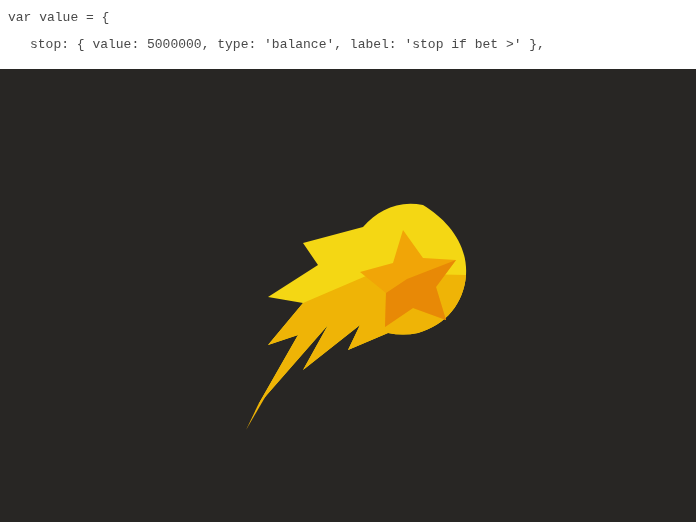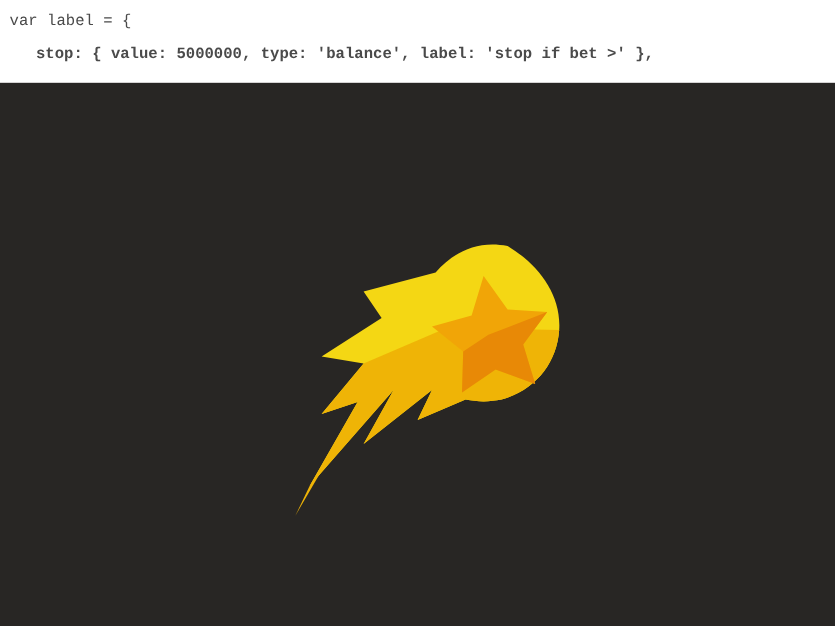--- a/index.html
+++ b/index.html
@@ -55,7 +55,7 @@
 <body>
 
 <div class="code-area">
-  <div class="code-line-1">var label = {</div>
+  <div class="code-line-1">var value = {</div>
   <div class="code-line-2">stop: { value: 5000000, type: 'balance', label: 'stop if bet &gt;' },</div>
 </div>
 

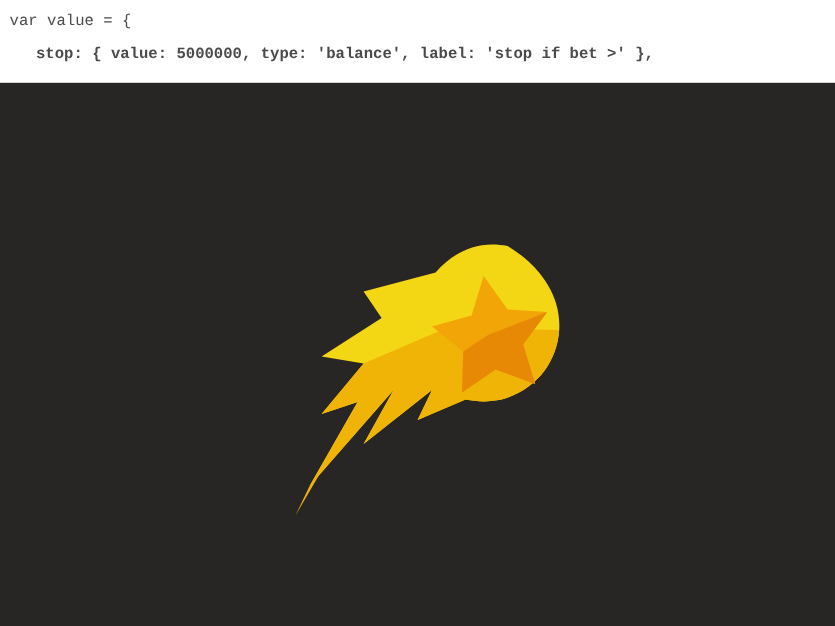--- a/index.html
+++ b/index.html
@@ -27,7 +27,6 @@
     .code-line-2 {
       margin-left: 22px;
       margin-top: 4px;
-      font-weight: bold;
     }
     .image-area {
       background: #282624;

